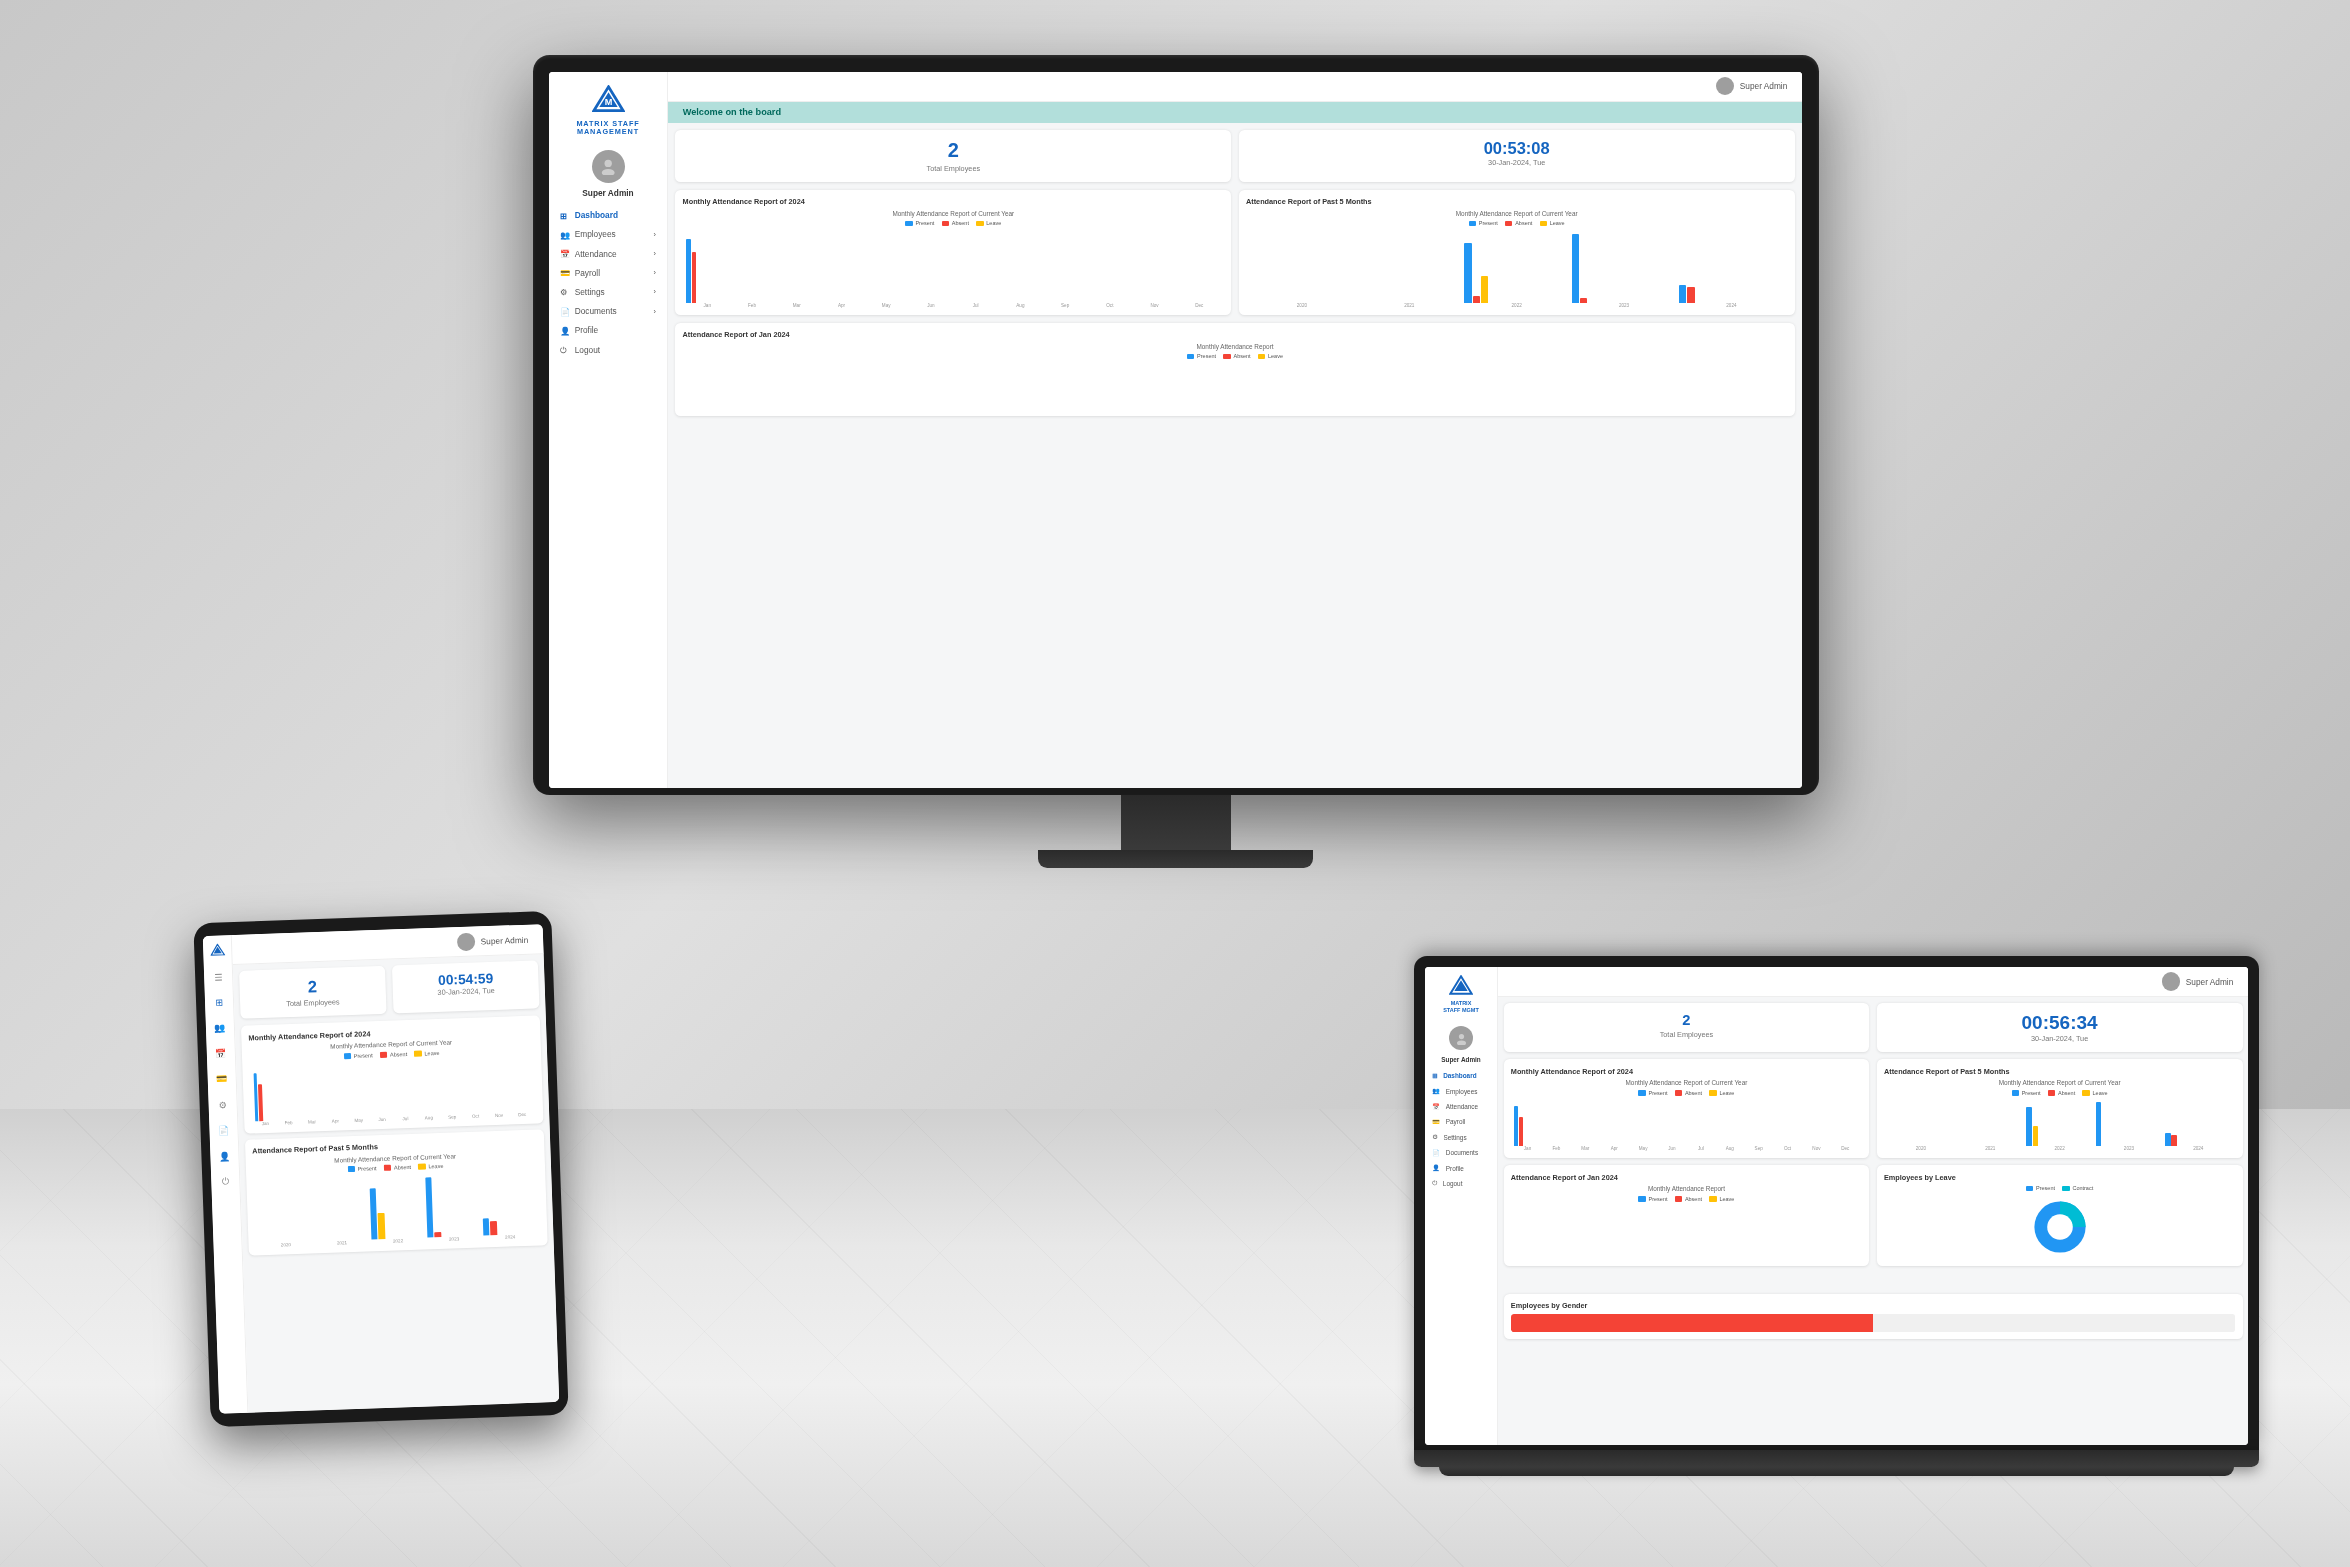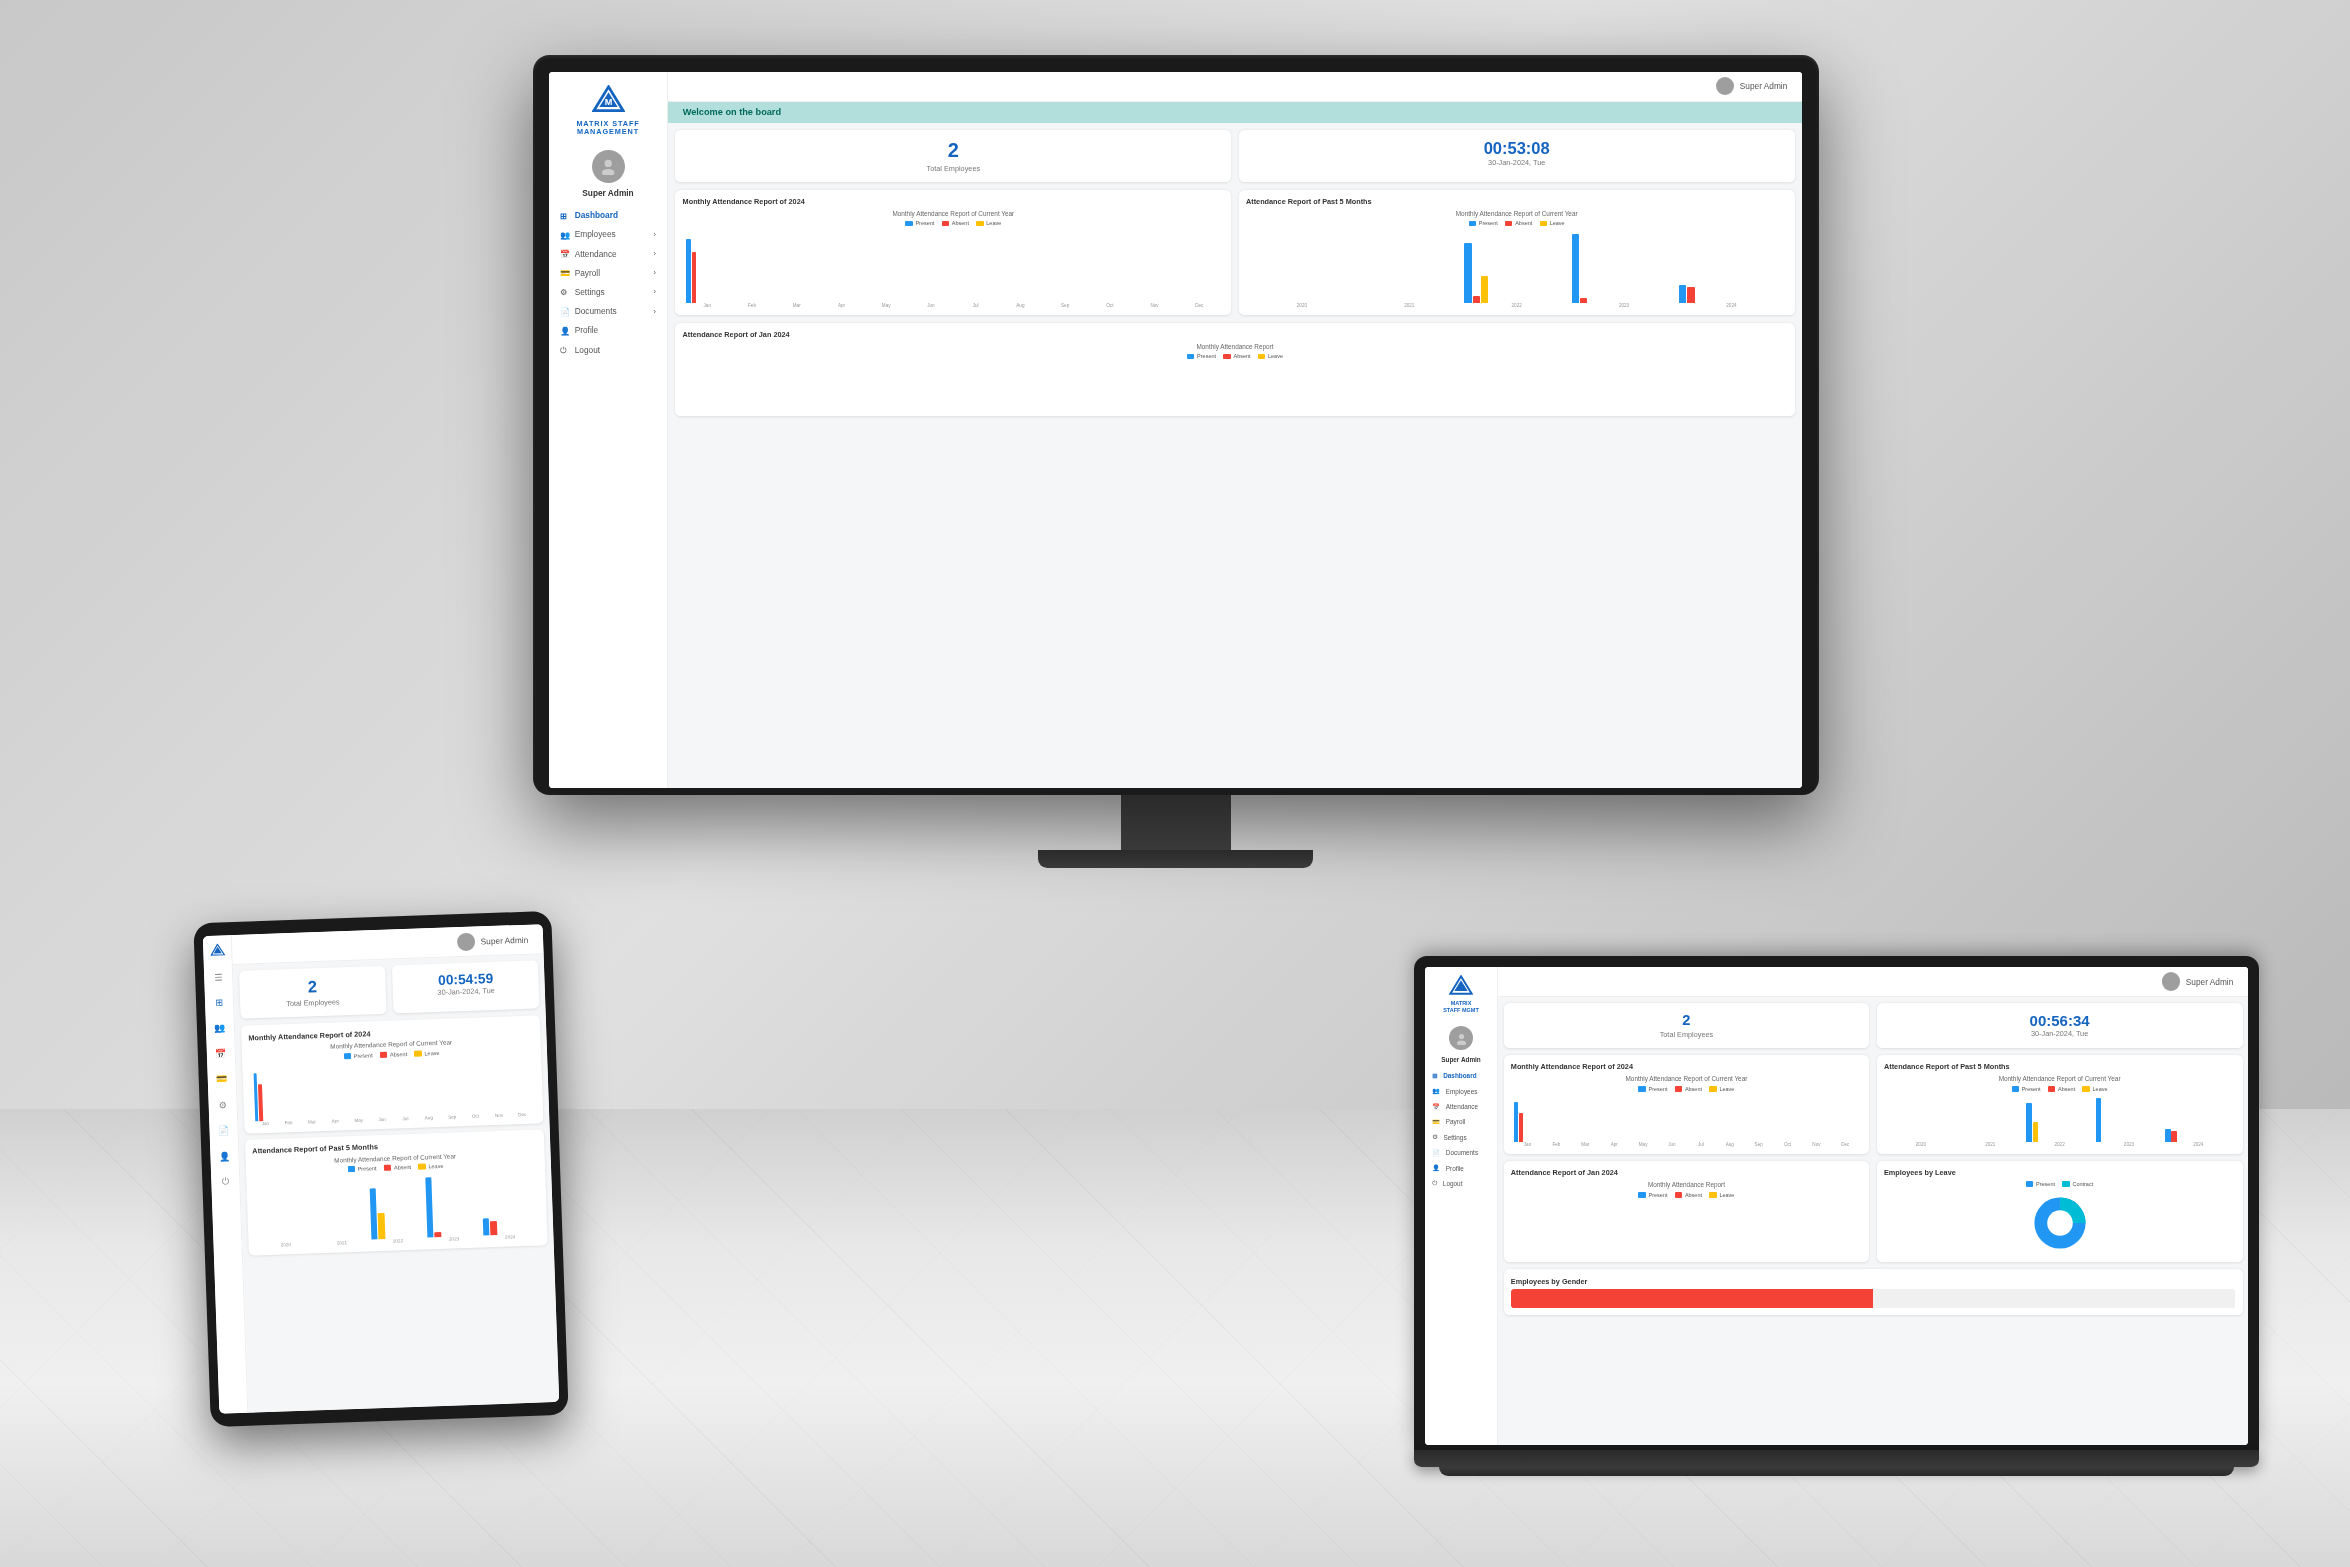--- a/index.html
+++ b/index.html
@@ -828,7 +828,7 @@
                 <div class="stat-label">Total Employees</div>
               </div>
               <div class="stat-card">
-                <div class="stat-time" style="font-size:15px;">00:56:34</div>
+                <div class="stat-time" style="font-size:19px;">00:56:34</div>
                 <div class="stat-date">30-Jan-2024, Tue</div>
               </div>
             </div>

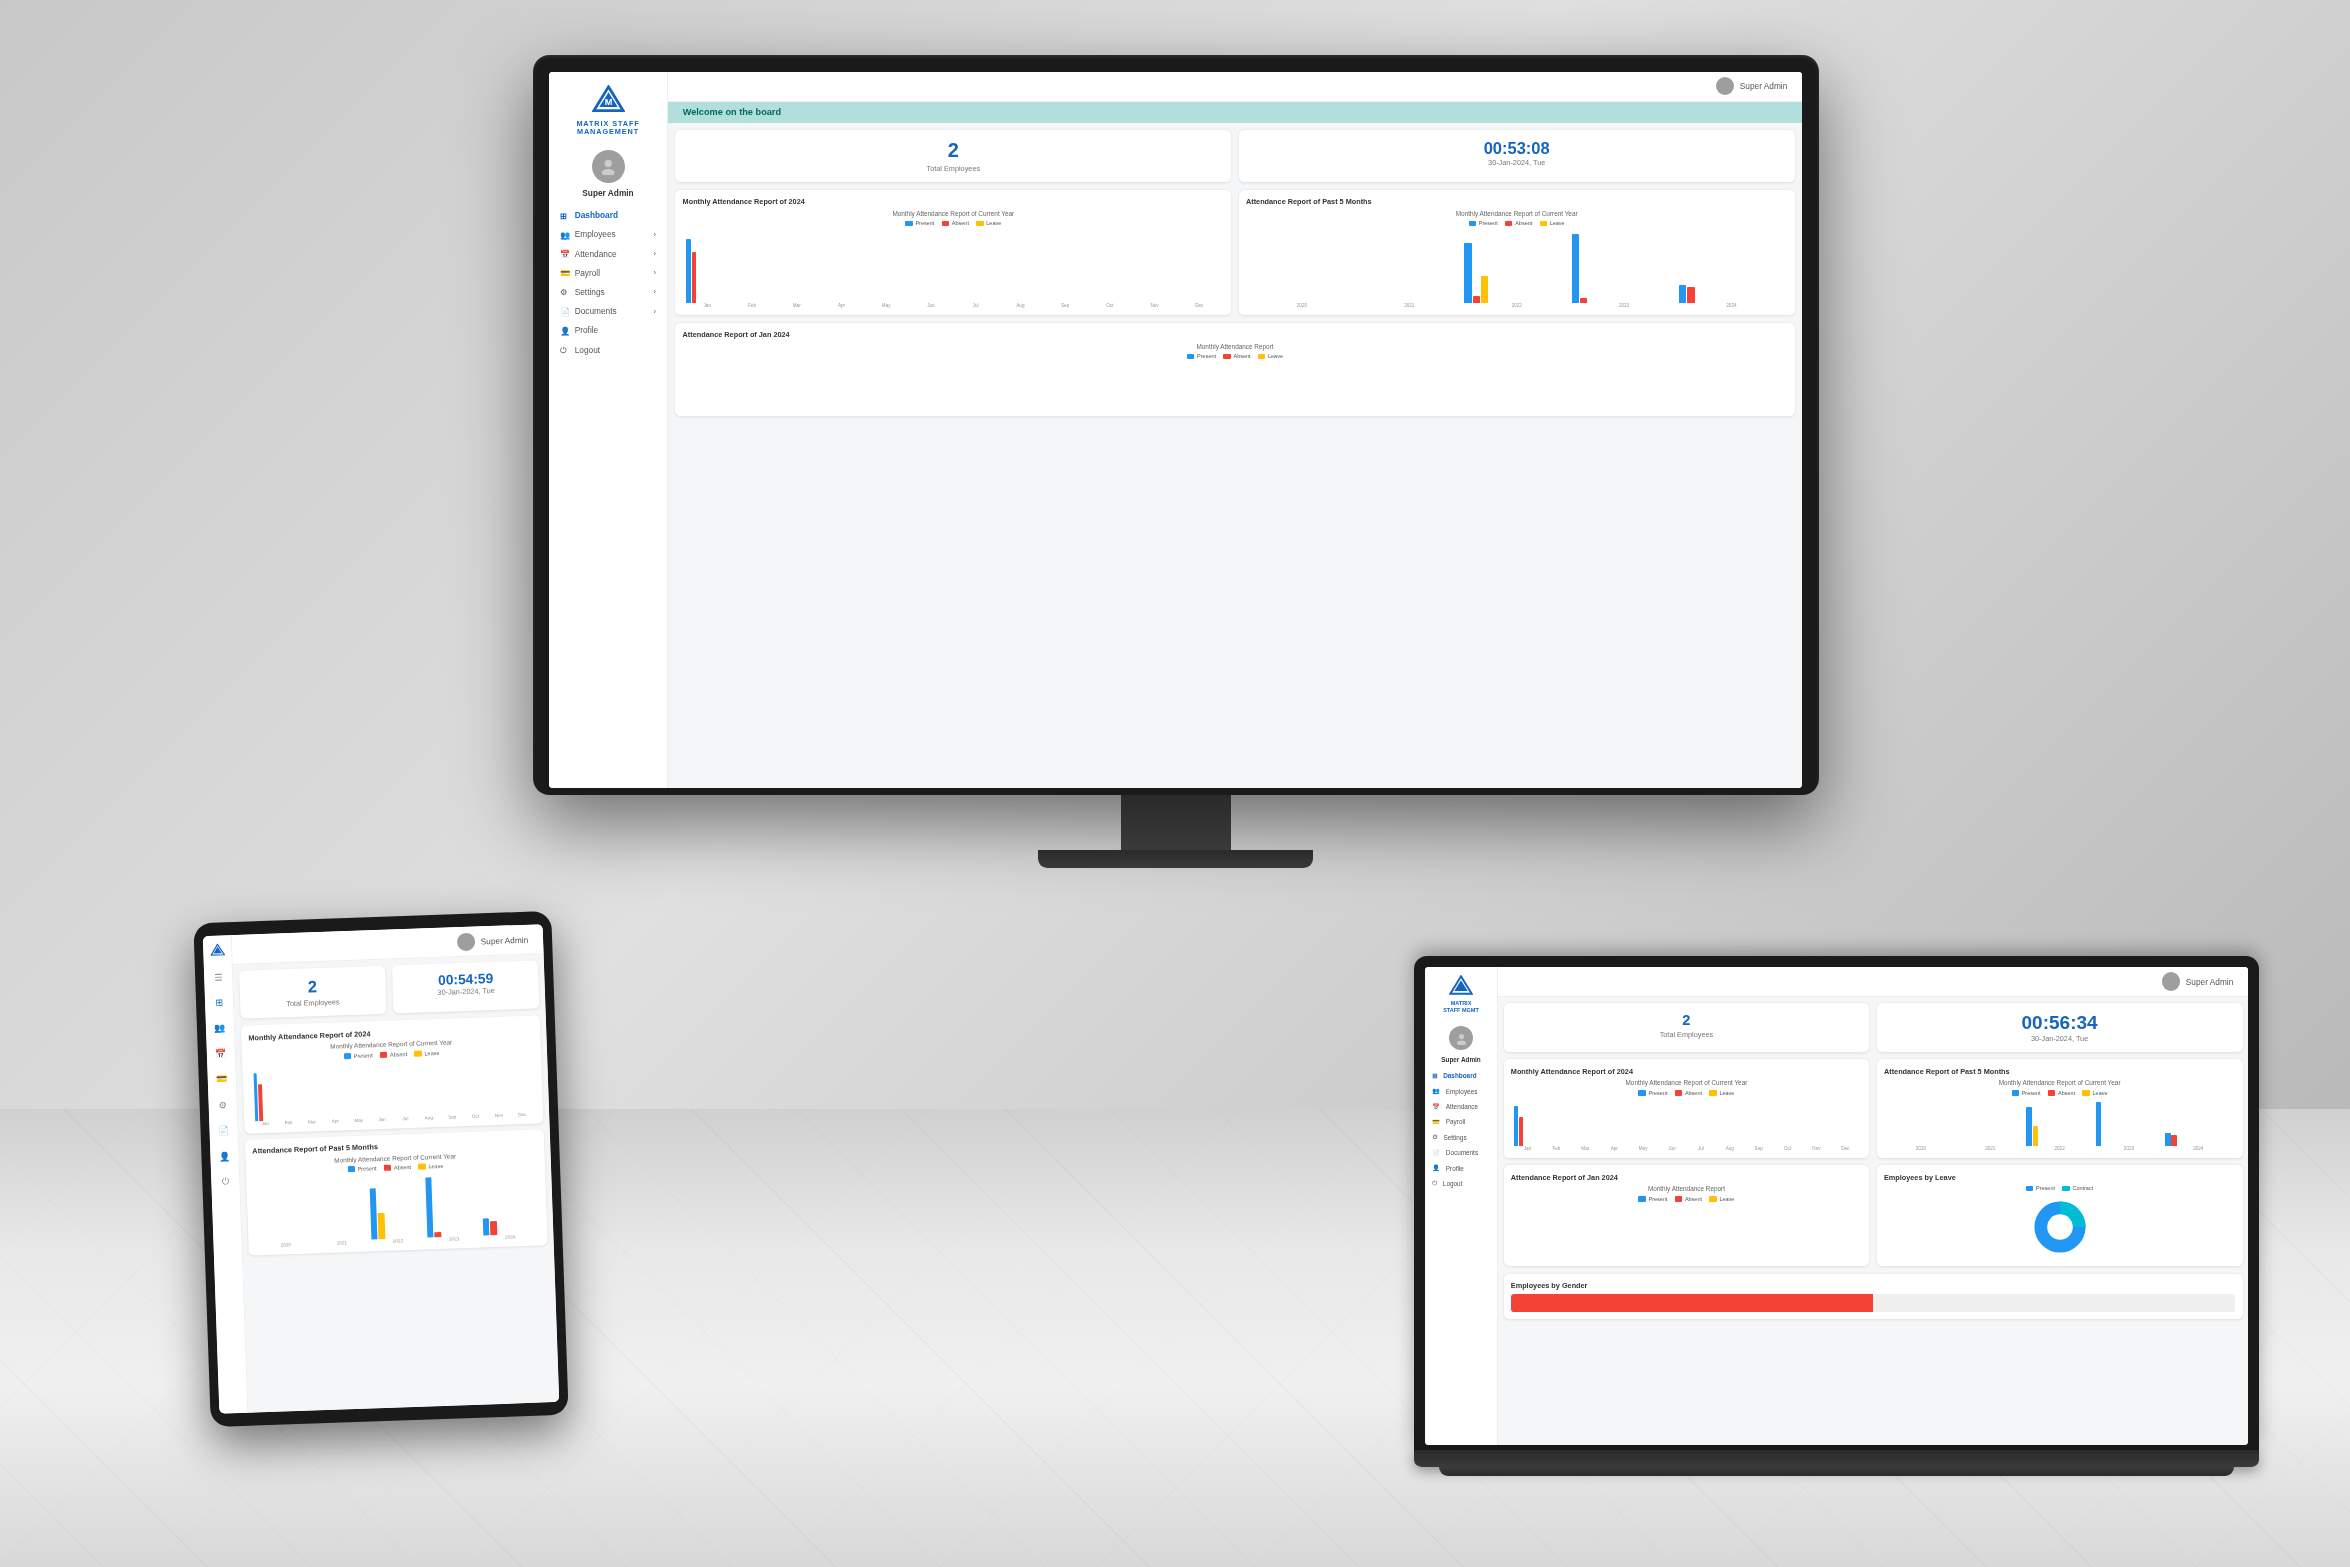--- a/index.html
+++ b/index.html
@@ -969,7 +969,7 @@
             </div>
 
             <div class="chart-row">
-              <div class="chart-card" style="flex:1;">
+              <div class="chart-card" style="flex:1;margin-top:20px;">
                 <div class="chart-title">Employees by Gender</div>
                 <div style="height:18.4px;background:#f0f0f0;border-radius:2.8px;margin-top:3.7px;overflow:hidden;">
                   <div style="height:100%;width:50%;background:#F44336;border-radius:2.8px 0 0 2.8px;"></div>

